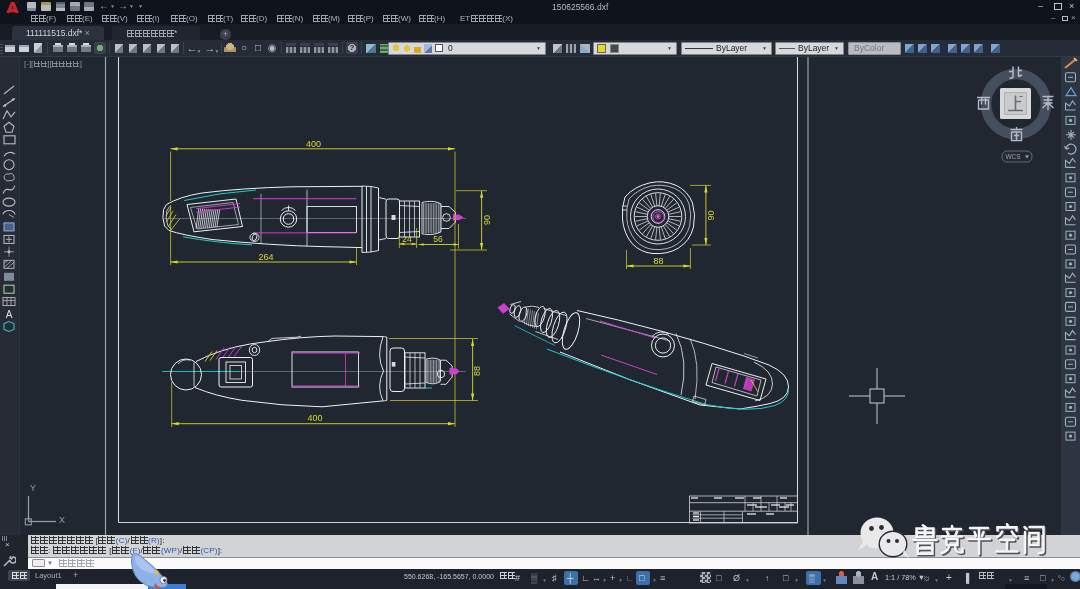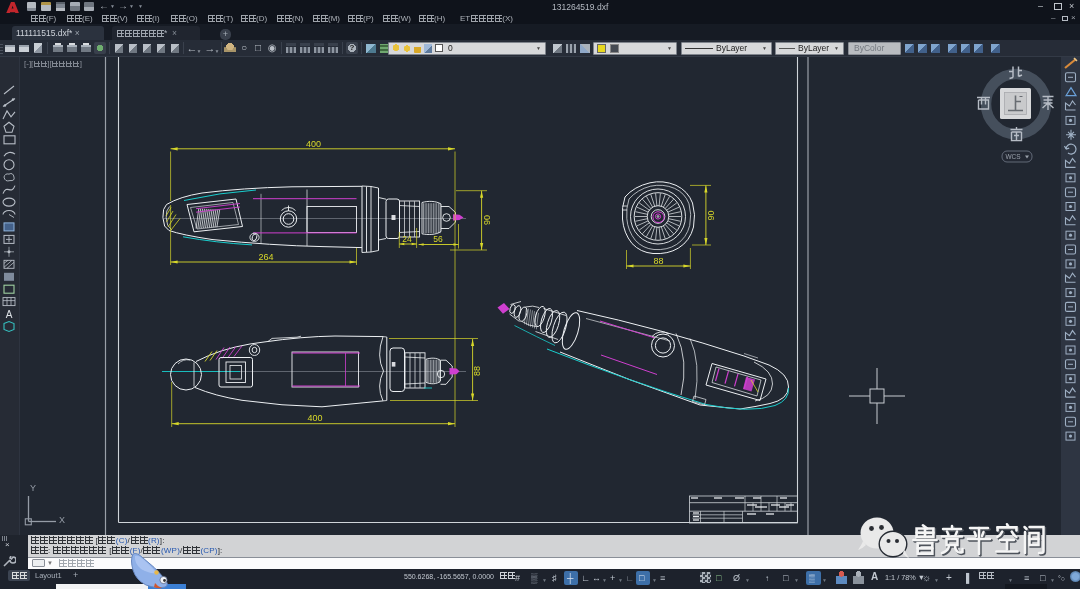--- a/index.html
+++ b/index.html
@@ -43,7 +43,7 @@
     <span class="abs" style="left:118px;top:0;font-size:10px;color:#aeb4bc">→</span>
     <span class="abs" style="left:129px;top:3px;font-size:5px;color:#868d97">▼</span>
     <span class="abs" style="left:138px;top:3px;font-size:5px;color:#868d97">▼</span>
-    <span class="abs" style="left:552px;top:2px;font-size:8.5px;color:#b5bac2">131264519.dxf</span>
+    <span class="abs" style="left:552px;top:2px;font-size:8.5px;color:#b5bac2">150625566.dxf</span>
     <span class="abs" style="left:1038px;top:1px;font-size:9px;color:#c0c5cc">–</span>
     <span class="abs" style="left:1054px;top:3px;width:8px;height:7px;border:1px solid #c0c5cc"></span>
     <span class="abs" style="left:1069px;top:1px;font-size:9px;color:#c0c5cc">×</span>

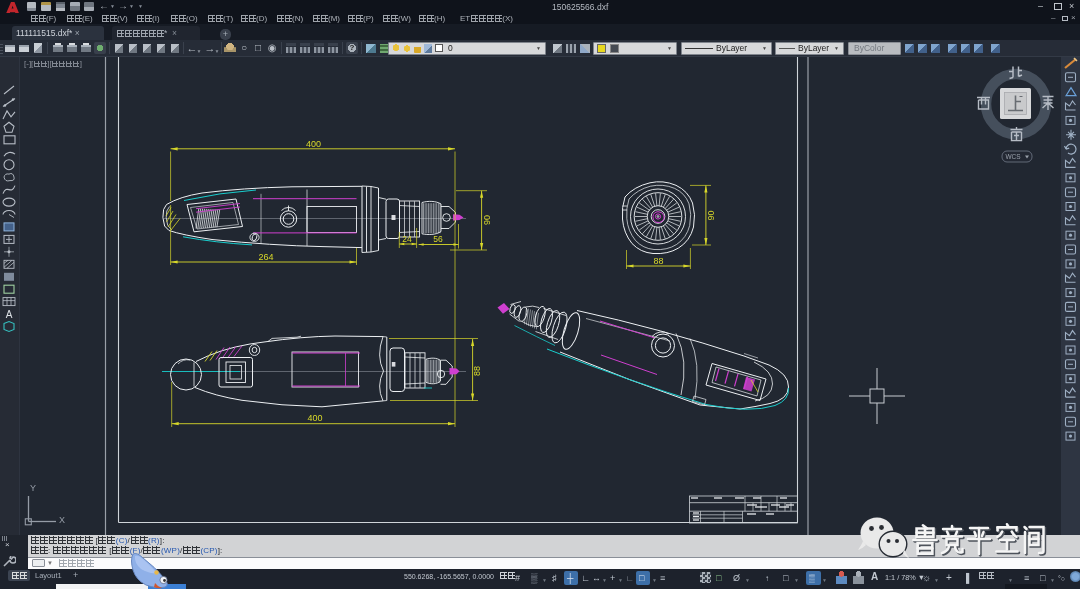--- a/index.html
+++ b/index.html
@@ -13,7 +13,7 @@
 #menubar{left:0;top:13px;width:1080px;height:11px;background:#0f131b;color:#c6cbd2;font-size:8px}
 .menuitem{position:absolute;top:1px;white-space:nowrap;color:#c6cbd2;font-size:8px}
 #tabrow{left:0;top:24px;width:1080px;height:16px;background:#161b24}
-.ftab{position:absolute;top:2px;height:14px;border-radius:3px 3px 0 0;font-size:8.5px;line-height:14px;padding:0 4px;color:#aab0b9}
+.ftab{position:absolute;top:2px;height:14px;border-radius:3px 3px 0 0;font-size:8.5px;line-height:14px;padding:0 14px;color:#aab0b9}
 #toolbar{left:0;top:40px;width:1080px;height:17px;background:#262c37;border-bottom:1px solid #333a46}
 .ti{position:absolute;top:2px;width:12px;height:12px;border-radius:2px;font-size:9px;line-height:12px;text-align:center;color:#c6cbd2}
 .tsep{position:absolute;top:2px;width:1px;height:12px;background:#3a414d}

